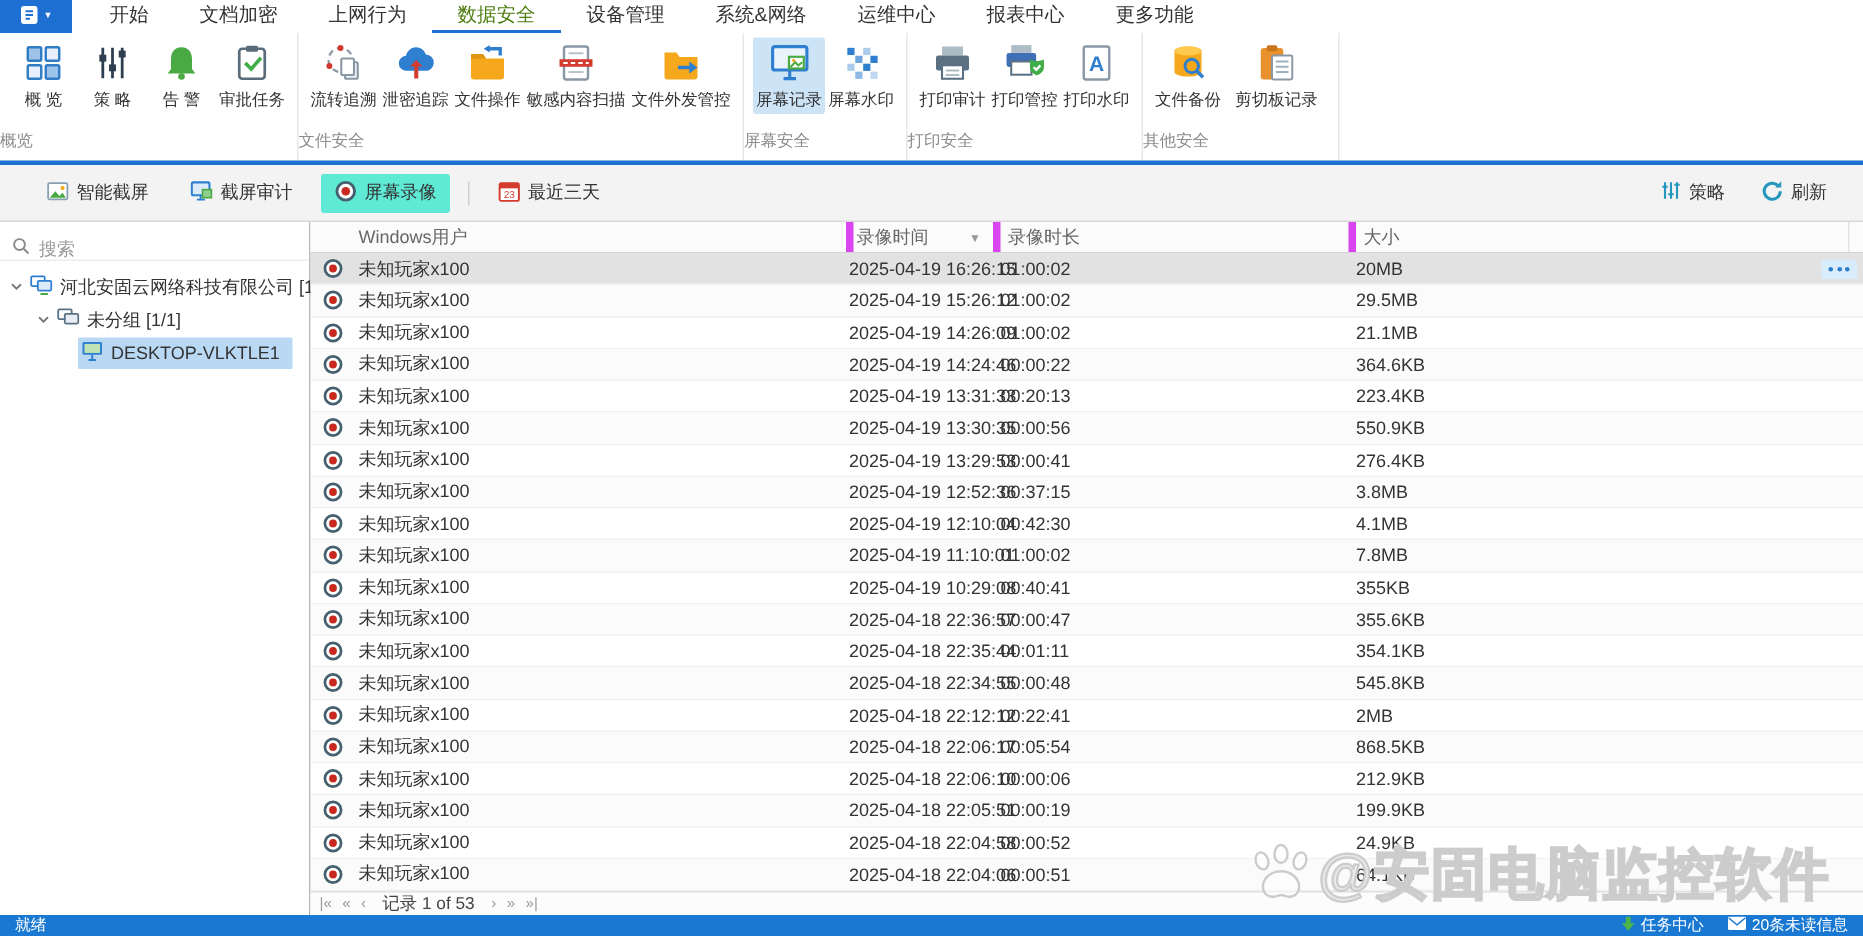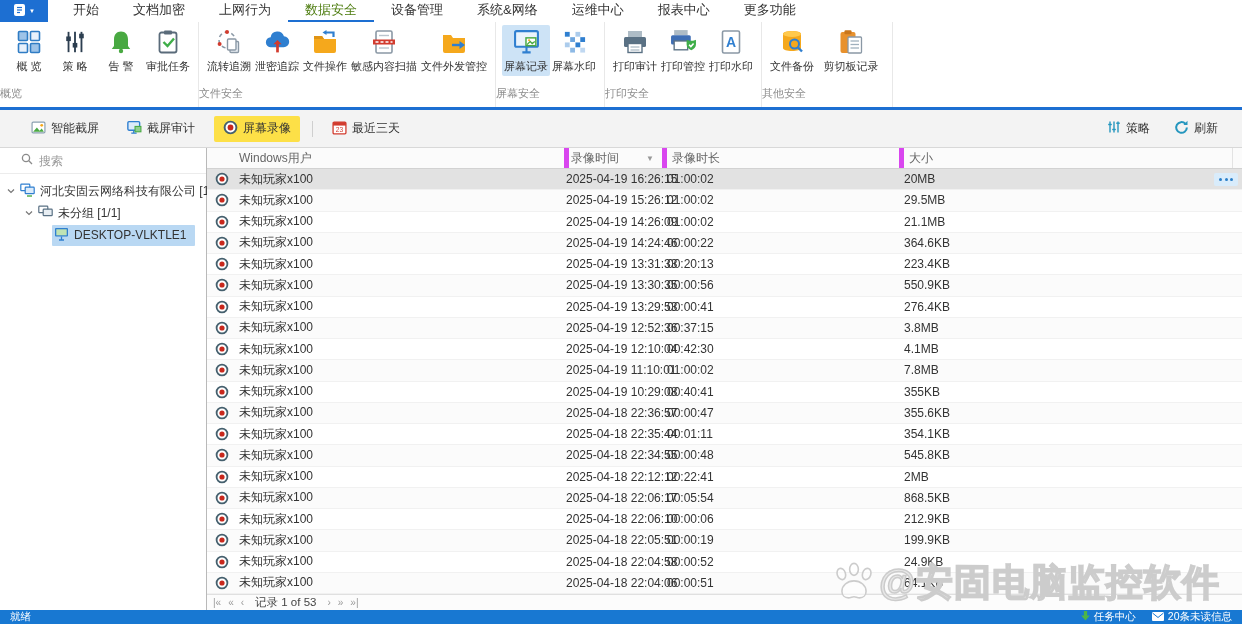--- a/index.html
+++ b/index.html
@@ -30,7 +30,7 @@
   
   .subtoolbar { height:38px; background:#f3f3f3; border-bottom:1px solid #d8d8d8; display:flex; align-items:center; padding:0 22px; flex:none; }
   .chip { display:flex; align-items:center; gap:5px; padding:4px 9px; margin-right:10px; font-size:12px; color:#333; border-radius:2px; cursor:pointer; }
-  .chip.active { background:#fde047; }
+  .chip.active { background:#5eead4; }
   .vdiv { width:1px; height:16px; background:#cfcfcf; margin:0 10px 0 2px; }
   .tb-right { margin-left:auto; display:flex; align-items:center; gap:20px; }
   .tb-right .chip { margin-right:0; padding:4px 2px; }

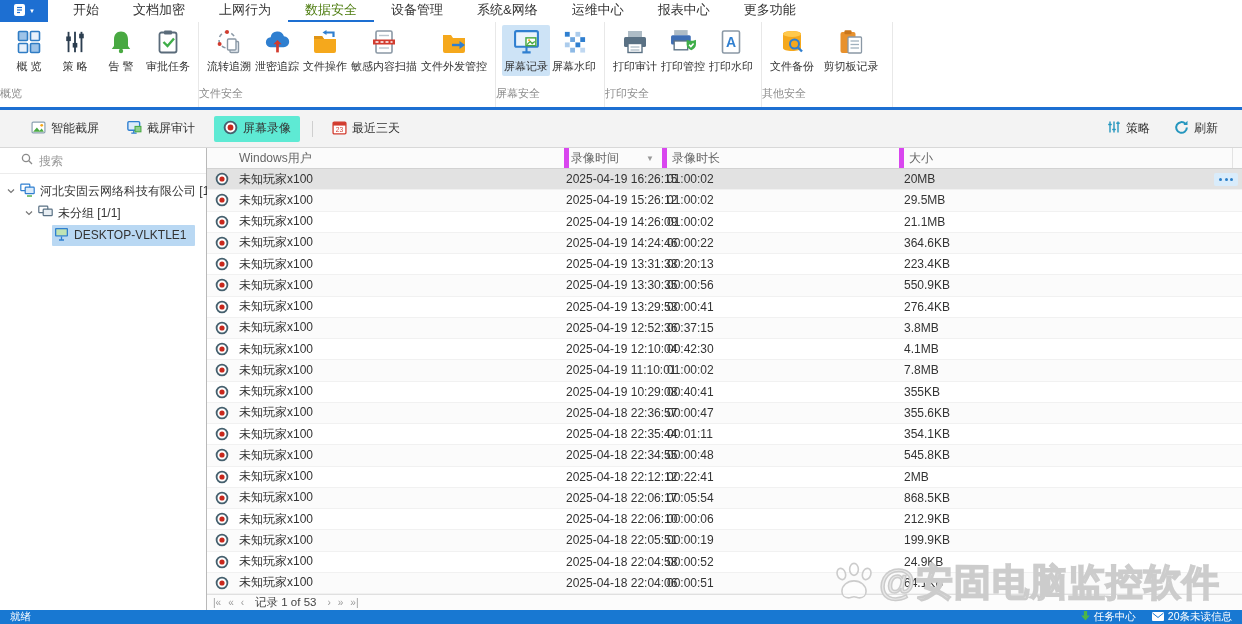--- a/index.html
+++ b/index.html
@@ -38,7 +38,7 @@
   
   .content { flex:1; display:flex; min-height:0; }
   .sidebar { width:207px; flex:none; background:#fff; border-right:1px solid #b9b9b9; display:flex; flex-direction:column; }
-  .search-row { height:26px; display:flex; align-items:center; gap:6px; padding:0 21px; border-bottom:1px solid #ececec; }
+  .search-row { height:26px; display:flex; align-items:flex-end; gap:6px; padding:0 8px; border-bottom:1px solid #ececec; }
   .search-row input { border:none; outline:none; background:transparent; font-size:12px; color:#333; width:160px; font-family:inherit; }
   .search-row input::placeholder { color:#9a9a9a; }
   .tree { padding-top:6px; }

